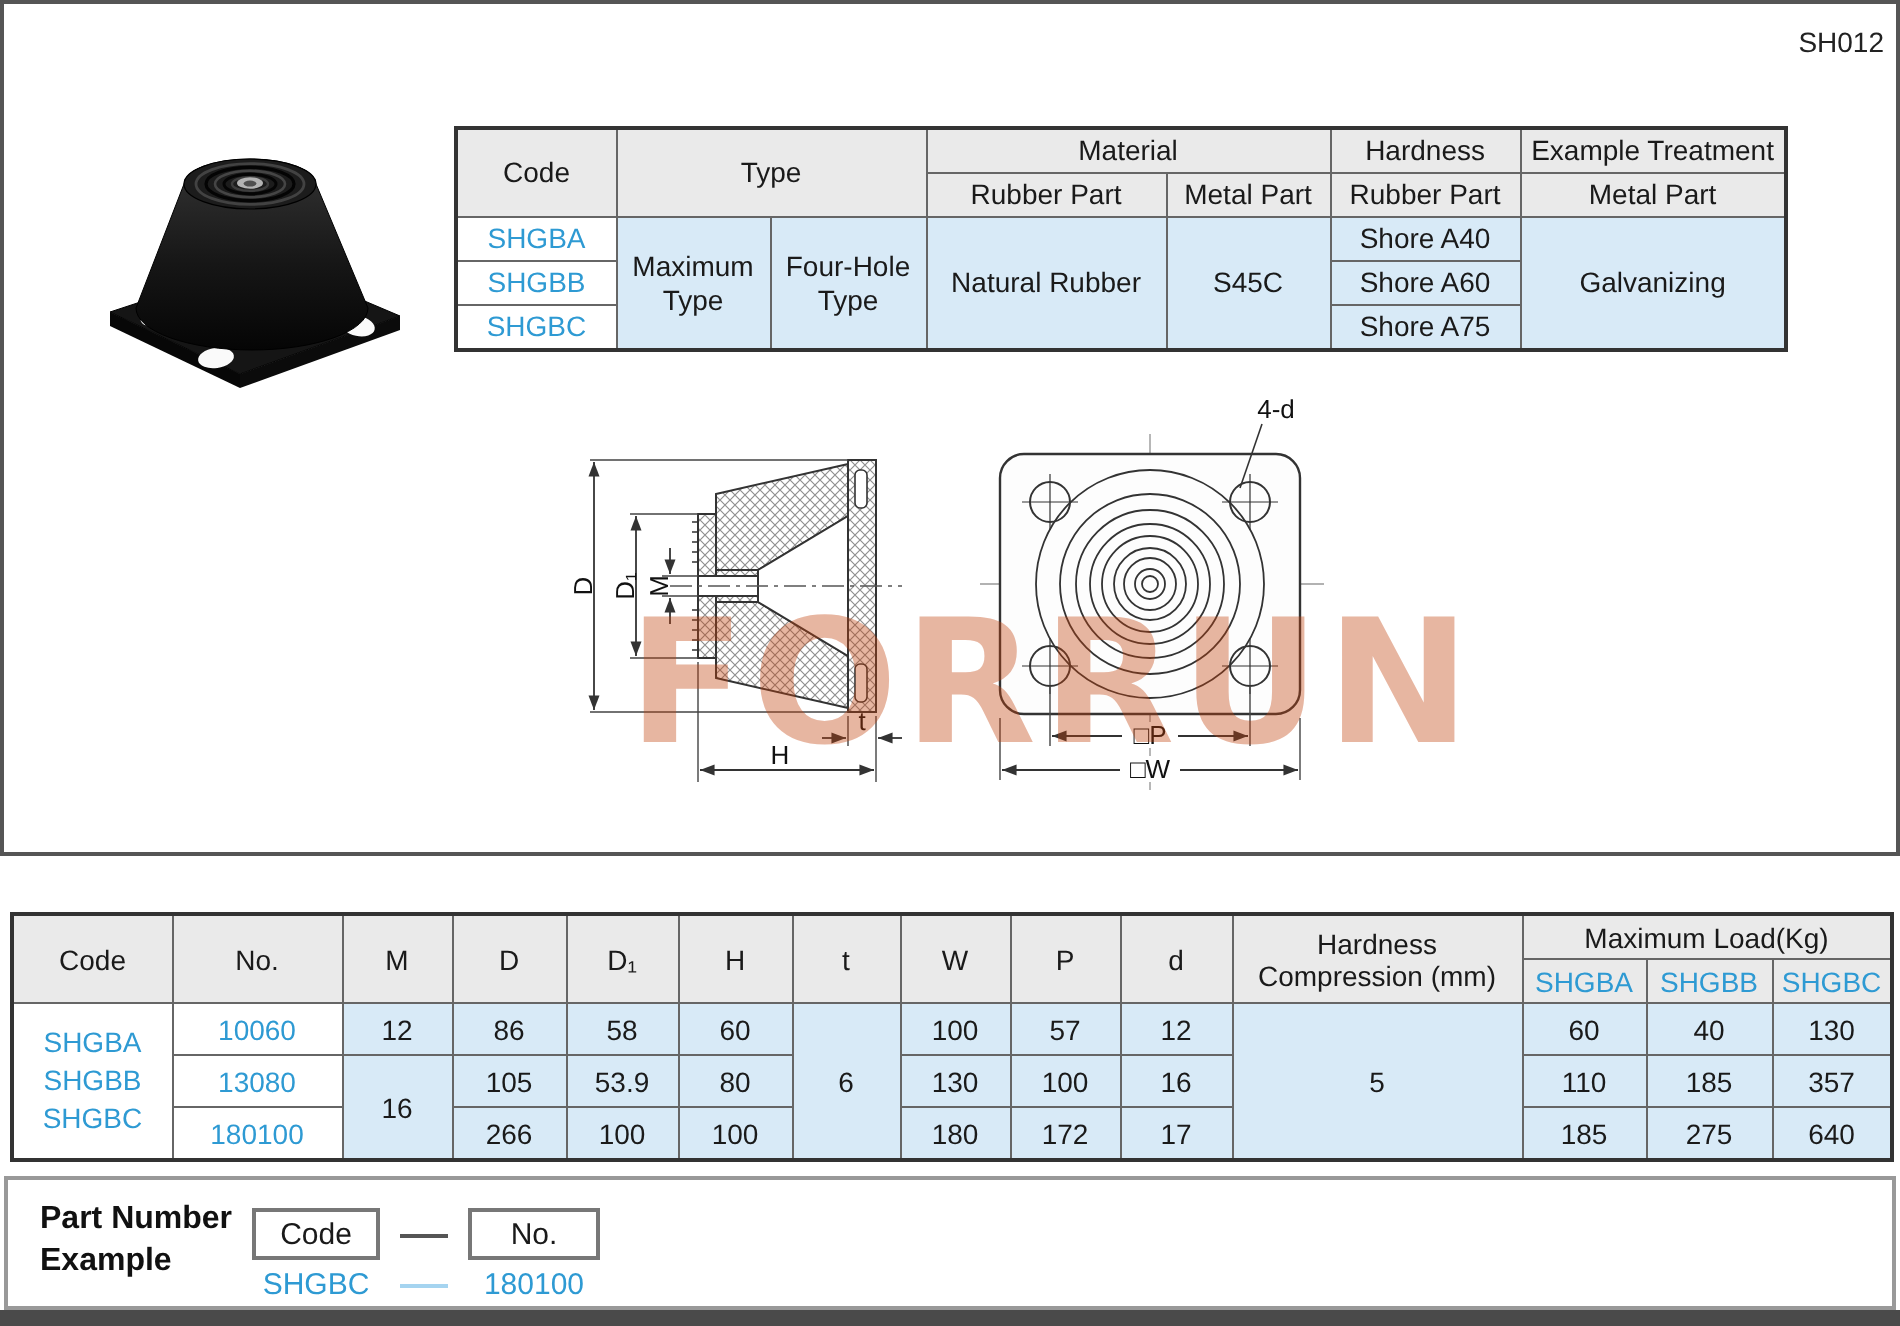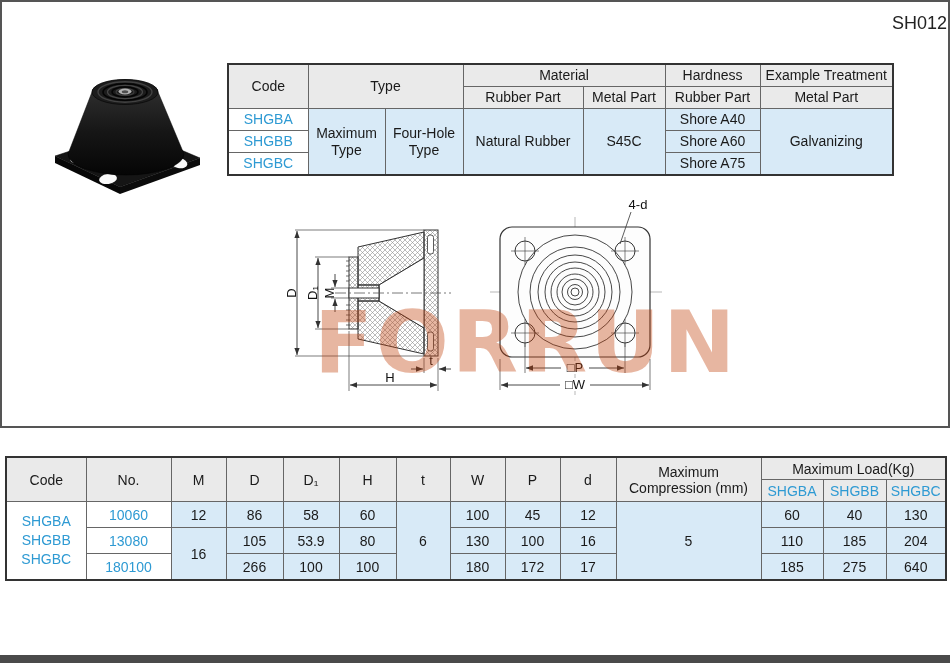--- a/index.html
+++ b/index.html
@@ -7,7 +7,7 @@
          font-family:"Liberation Sans","DejaVu Sans",sans-serif;color:#1a1a1a;}
   
   .upper-box{position:absolute;left:0;top:0;width:946px;height:424px;border:2px solid #555;background:#fff;}
-  .doc-code{position:absolute;left:890px;top:11px;width:50px;font-size:18px;color:#222;text-align:right;}
+  .doc-code{position:absolute;left:890px;top:11px;width:50px;font-size:14px;color:#222;text-align:right;}
   
   table{border-collapse:collapse;table-layout:fixed;font-size:14px;color:#1a1a1a;}
   td{border:1px solid #666;text-align:center;vertical-align:middle;padding:0 2px;overflow:hidden;}

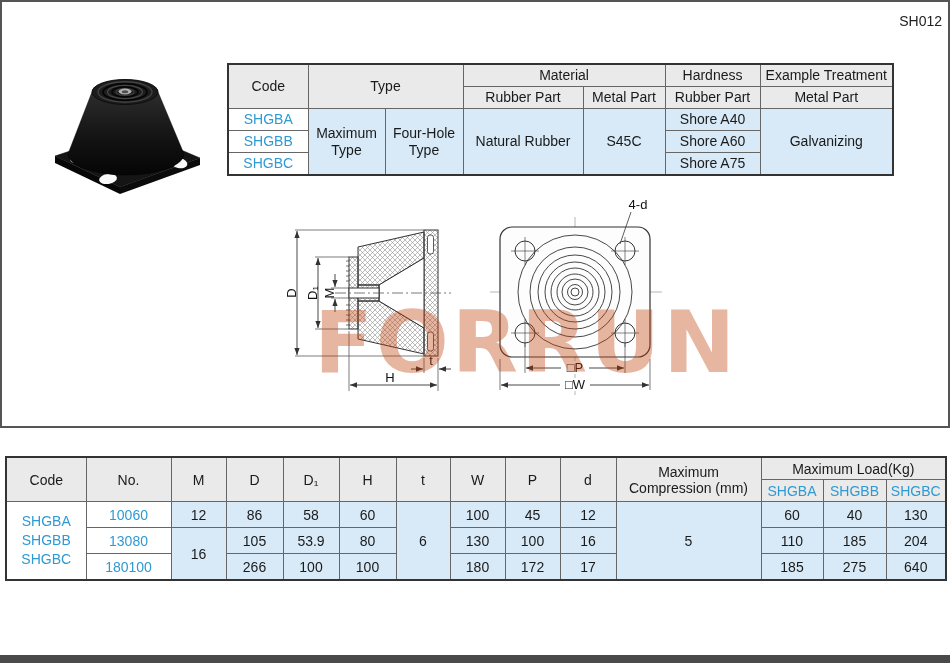--- a/index.html
+++ b/index.html
@@ -241,7 +241,7 @@
       <td rowspan="2">W</td>
       <td rowspan="2">P</td>
       <td rowspan="2">d</td>
-      <td rowspan="2">Maximum Compression (mm)</td>
+      <td rowspan="2">Hardness Compression (mm)</td>
       <td colspan="3">Maximum Load(Kg)</td>
     </tr>
     <tr class="hd">

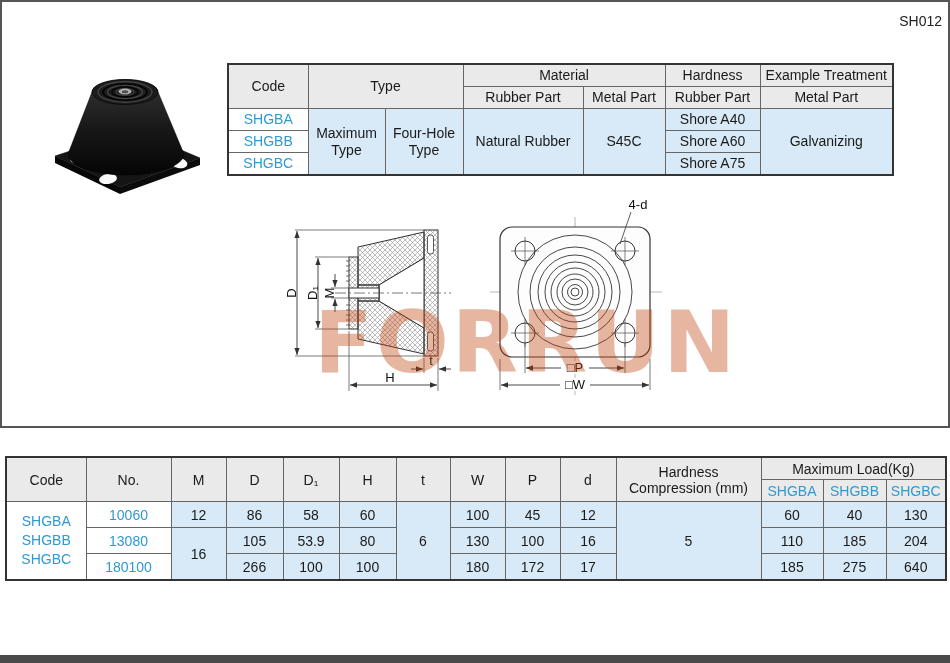--- a/index.html
+++ b/index.html
@@ -262,7 +262,7 @@
       <td class="bl">60</td>
       <td class="bl" rowspan="3">6</td>
       <td class="bl">100</td>
-      <td class="bl">45</td>
+      <td class="bl">57</td>
       <td class="bl">12</td>
       <td class="bl" rowspan="3">5</td>
       <td class="bl">60</td>

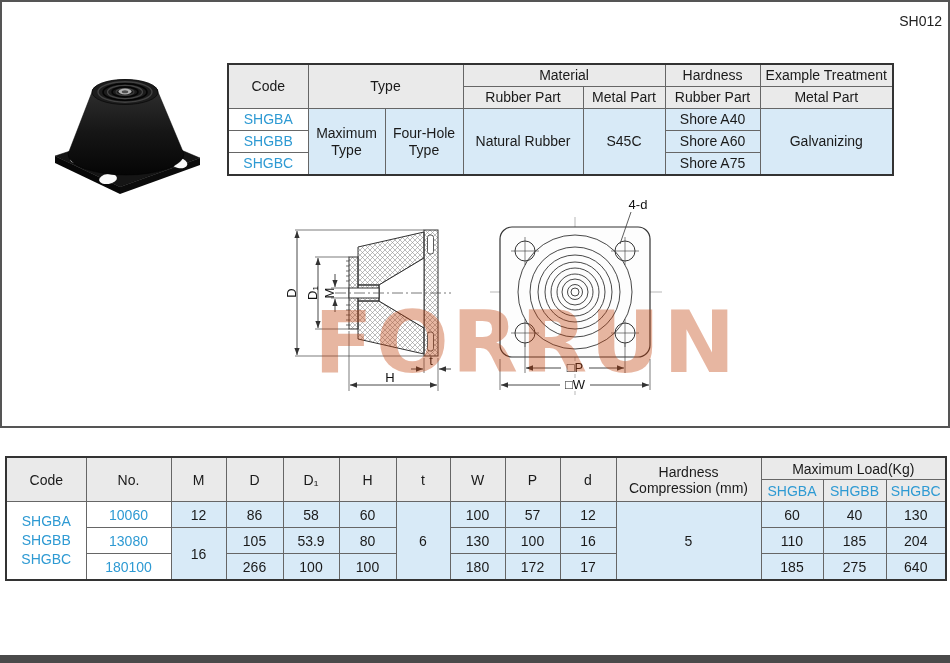--- a/index.html
+++ b/index.html
@@ -280,7 +280,7 @@
       <td class="bl">16</td>
       <td class="bl">110</td>
       <td class="bl">185</td>
-      <td class="bl">204</td>
+      <td class="bl">357</td>
     </tr>
     <tr class="body">
       <td class="blue">180100</td>

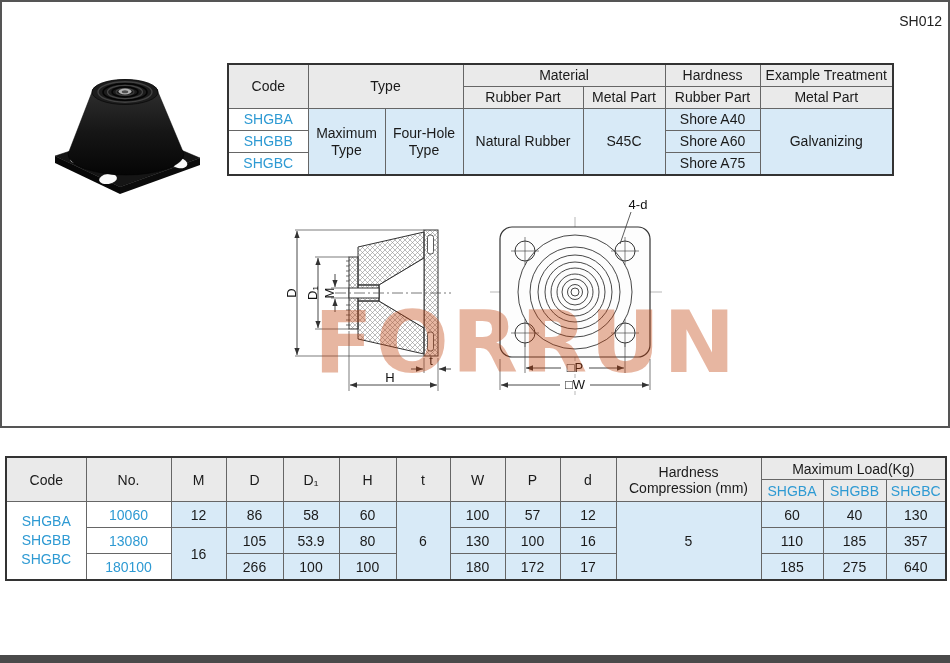--- a/index.html
+++ b/index.html
@@ -297,6 +297,15 @@
   </tbody>
     </table>
 
+  <div class="pn-box">
+    <div class="pn-label">Part Number Example</div>
+    <div class="pn-field" style="left:122px;width:64px;">Code</div>
+    <div class="pn-dash" style="left:196px;top:27px;width:24px;"></div>
+    <div class="pn-field" style="left:230px;width:66px;">No.</div>
+    <div class="pn-val" style="left:122px;width:64px;">SHGBC</div>
+    <div class="pn-dash light" style="left:196px;top:52px;width:24px;"></div>
+    <div class="pn-val" style="left:230px;width:66px;">180100</div>
+  </div>
 
   <div class="bottom-bar"></div>
 </div>

